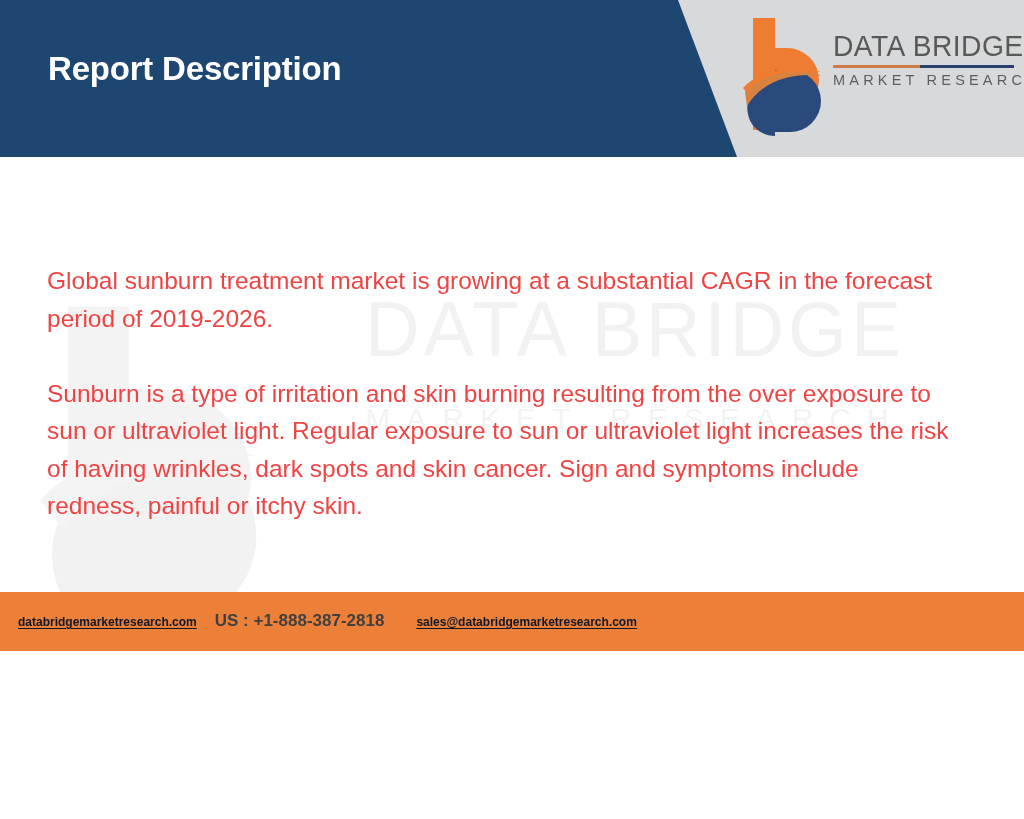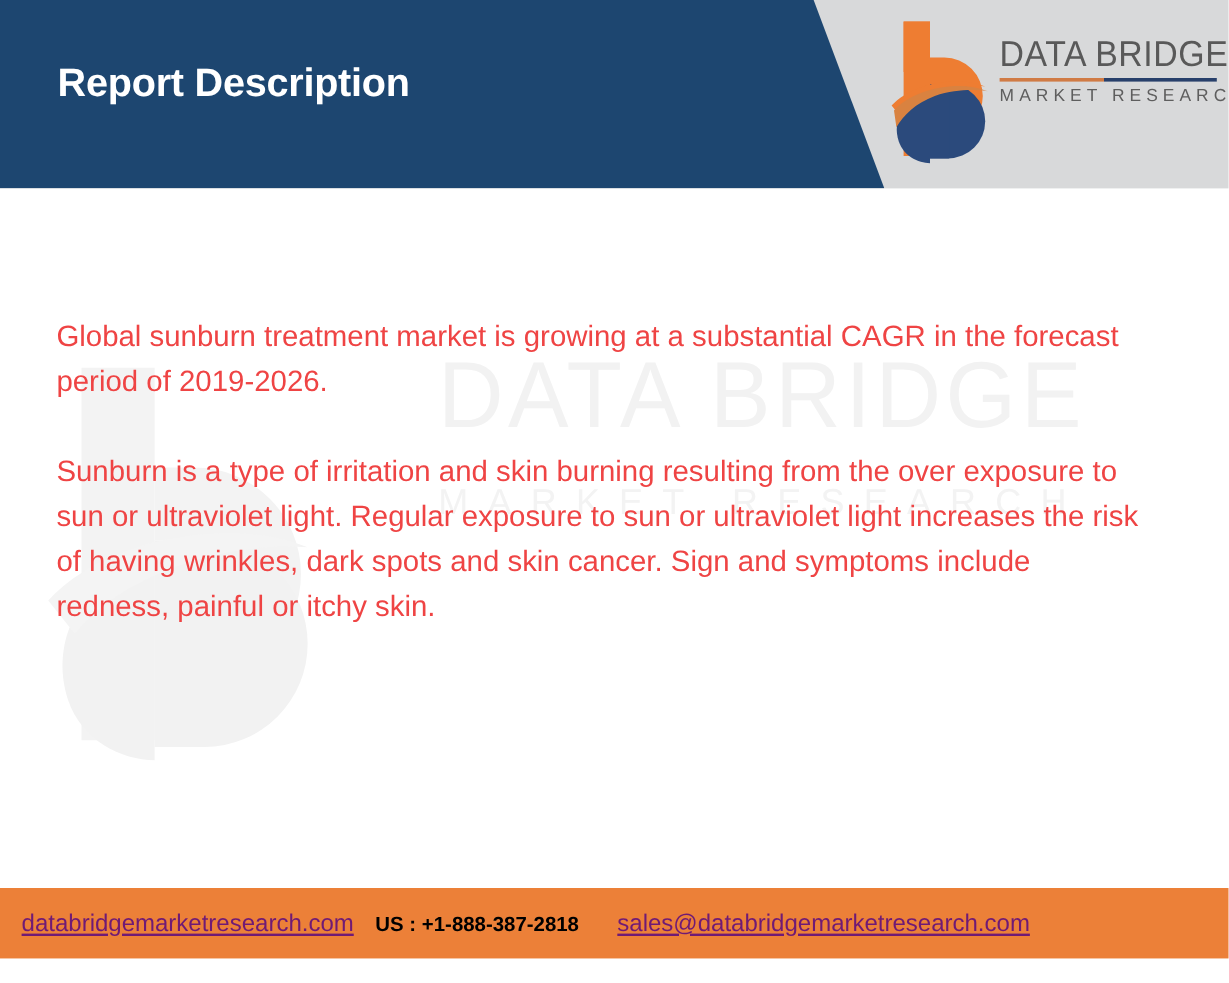--- a/index.html
+++ b/index.html
@@ -14,7 +14,7 @@
   .slide {
     position: relative;
     width: 1024px;
-    height: 799px;
+    height: 651px;
     background: #ffffff;
     overflow: hidden;
   }

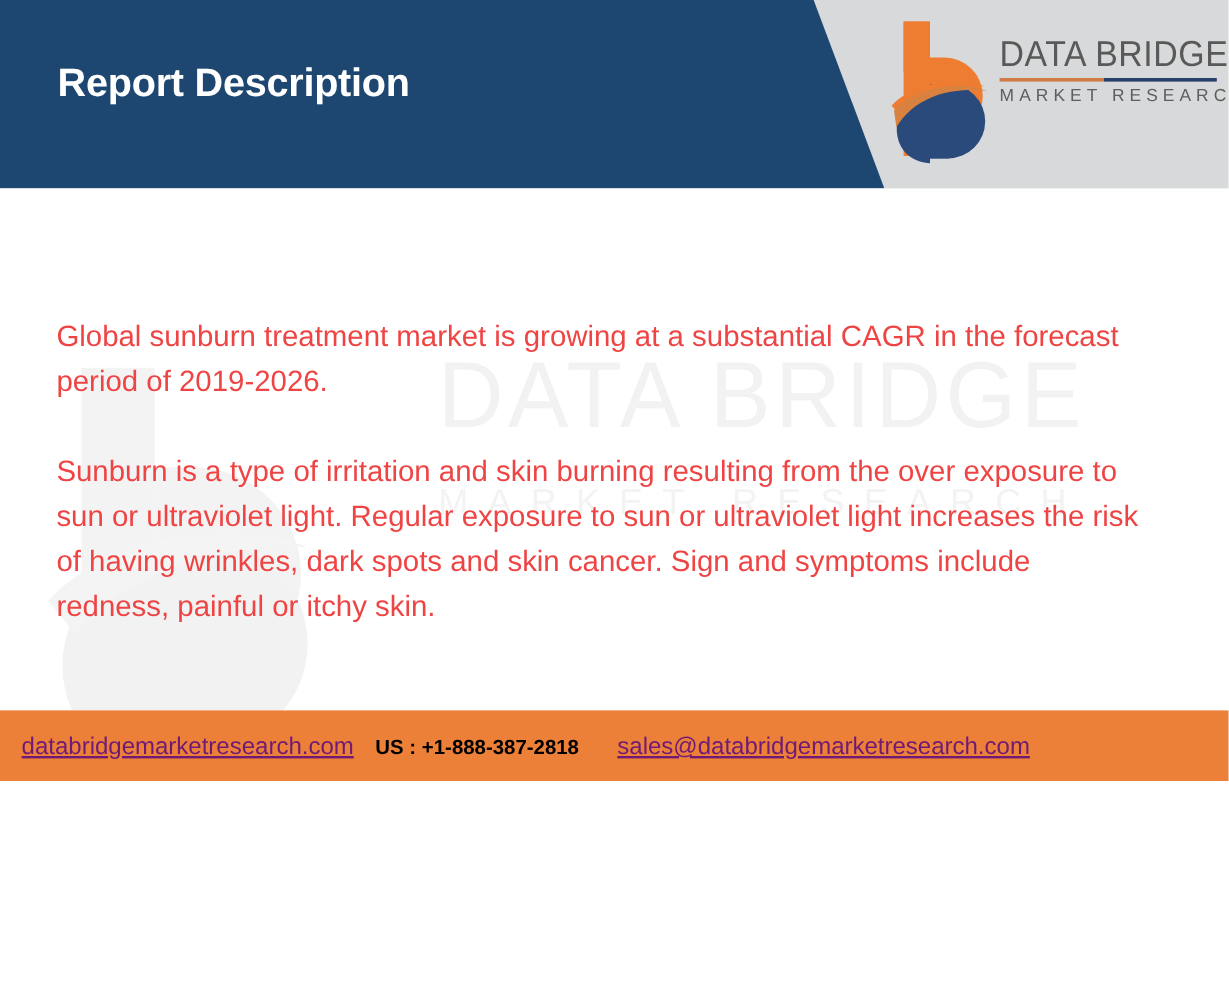--- a/index.html
+++ b/index.html
@@ -172,10 +172,11 @@
     white-space: nowrap;
   }
   .f-site, .f-mail {
-    font-size: 20px;
-    color: #701a75;
+    font-size: 12px;
+    color: #0f172a;
     text-decoration: underline;
     text-underline-offset: 2px;
+    font-weight: bold;
   }
   .f-phone {
     font-size: 17px;

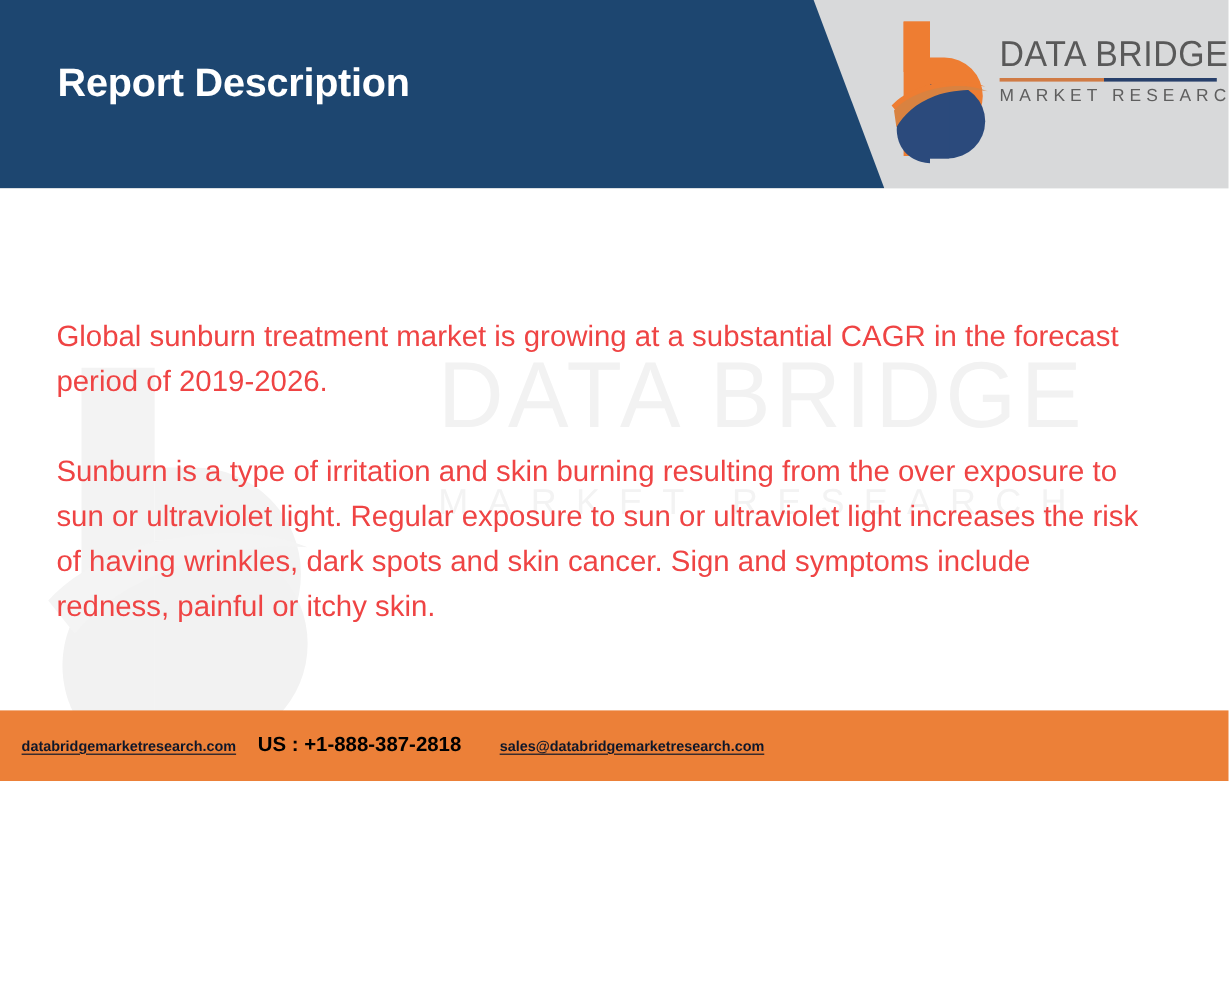--- a/index.html
+++ b/index.html
@@ -180,7 +180,7 @@
   }
   .f-phone {
     font-size: 17px;
-    color: #000000;
+    color: #404040;
     font-weight: bold;
   }
   .sp-a { width: 18px; }

